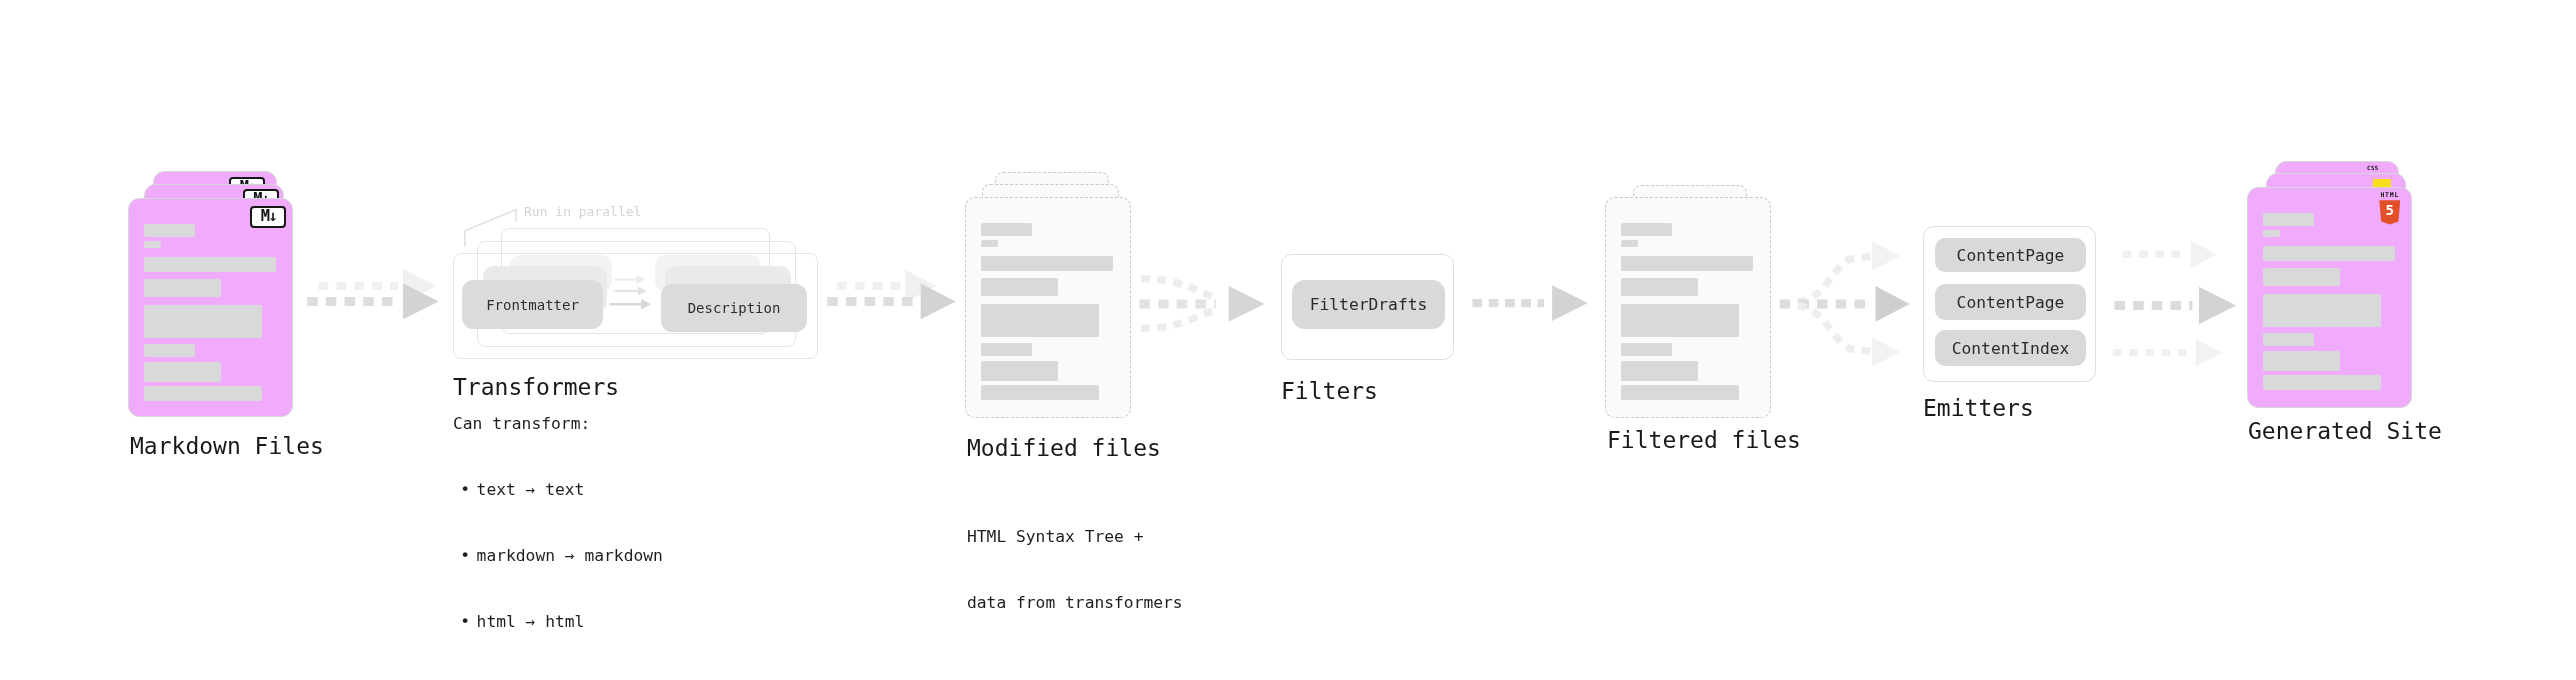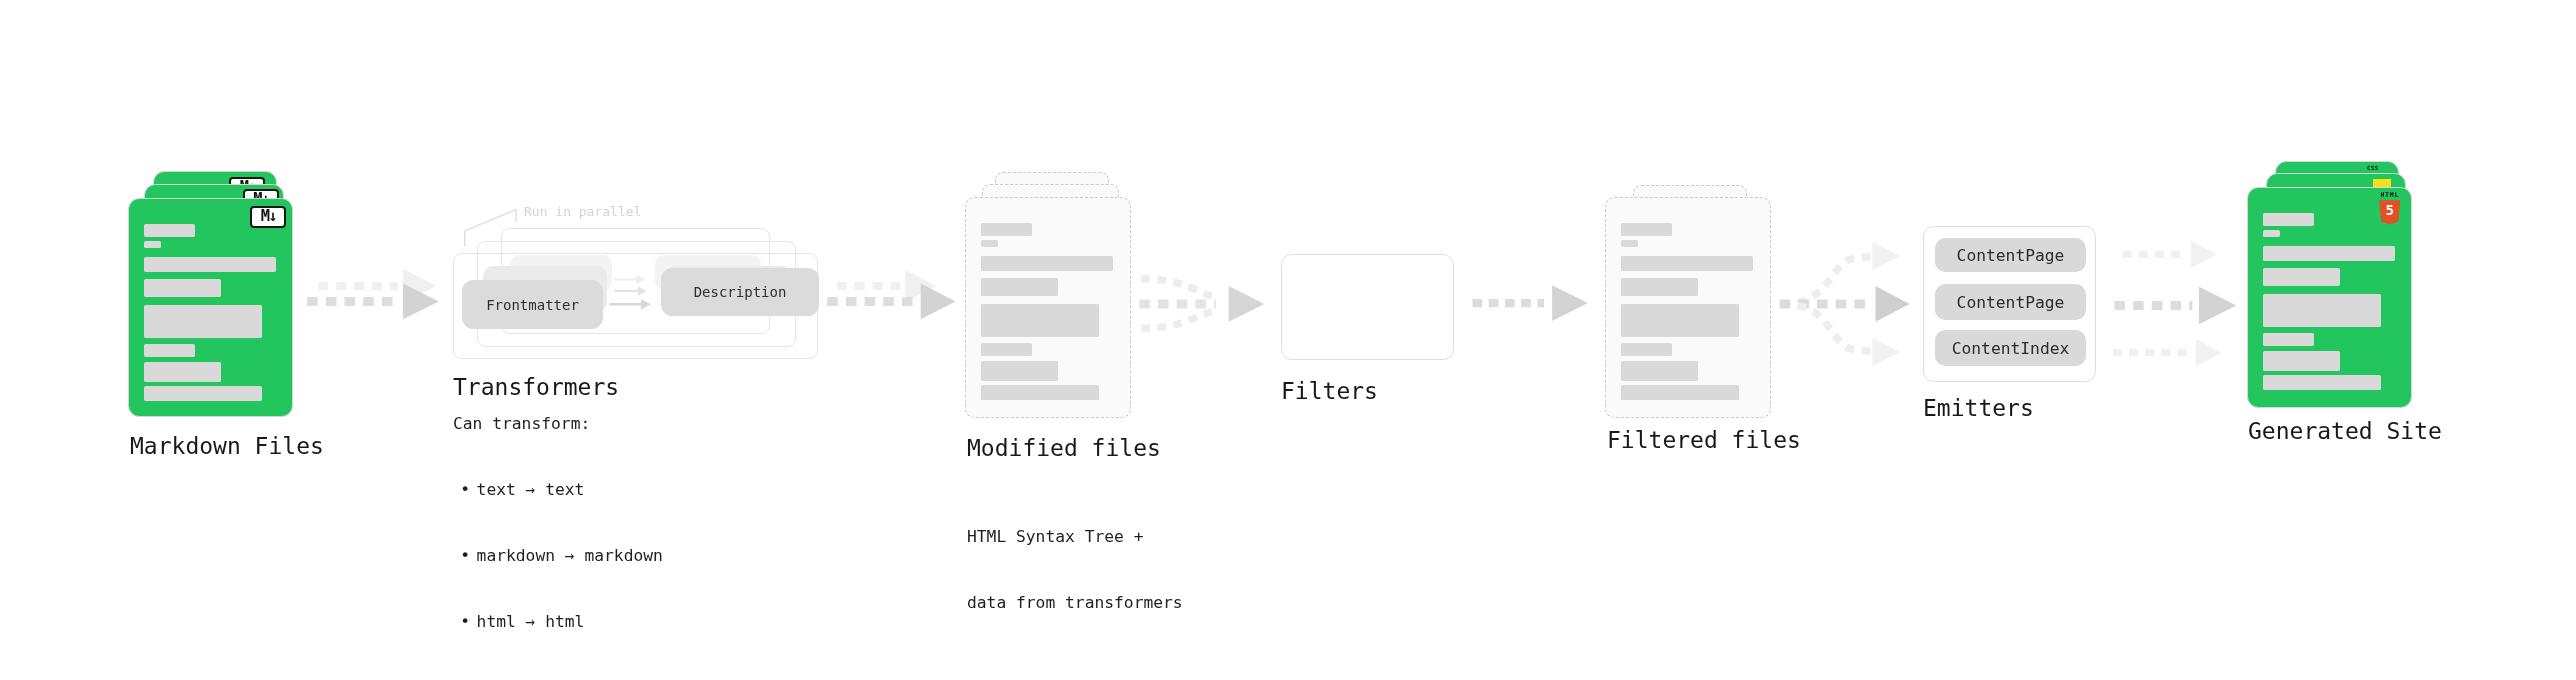--- a/index.html
+++ b/index.html
@@ -8,7 +8,7 @@
   .connectors{position:absolute;left:0;top:0;}
 
   
-  .file-card{position:absolute;background:#22c55e;border:1.6px solid #d6d6d6;border-radius:11.4px;box-sizing:border-box;}
+  .file-card{position:absolute;background:#f0abfc;border:1.6px solid #d6d6d6;border-radius:11.4px;box-sizing:border-box;}
   .file-card.dashed{background:#fafafa;border:1.6px dashed #c9c9c9;border-radius:9.8px;}
   .file-tab{position:absolute;background:#fafafa;border:1.6px dashed #c9c9c9;border-radius:8.1px;box-sizing:border-box;}
   .doc-bars{position:absolute;left:0;top:0;right:0;bottom:0;}

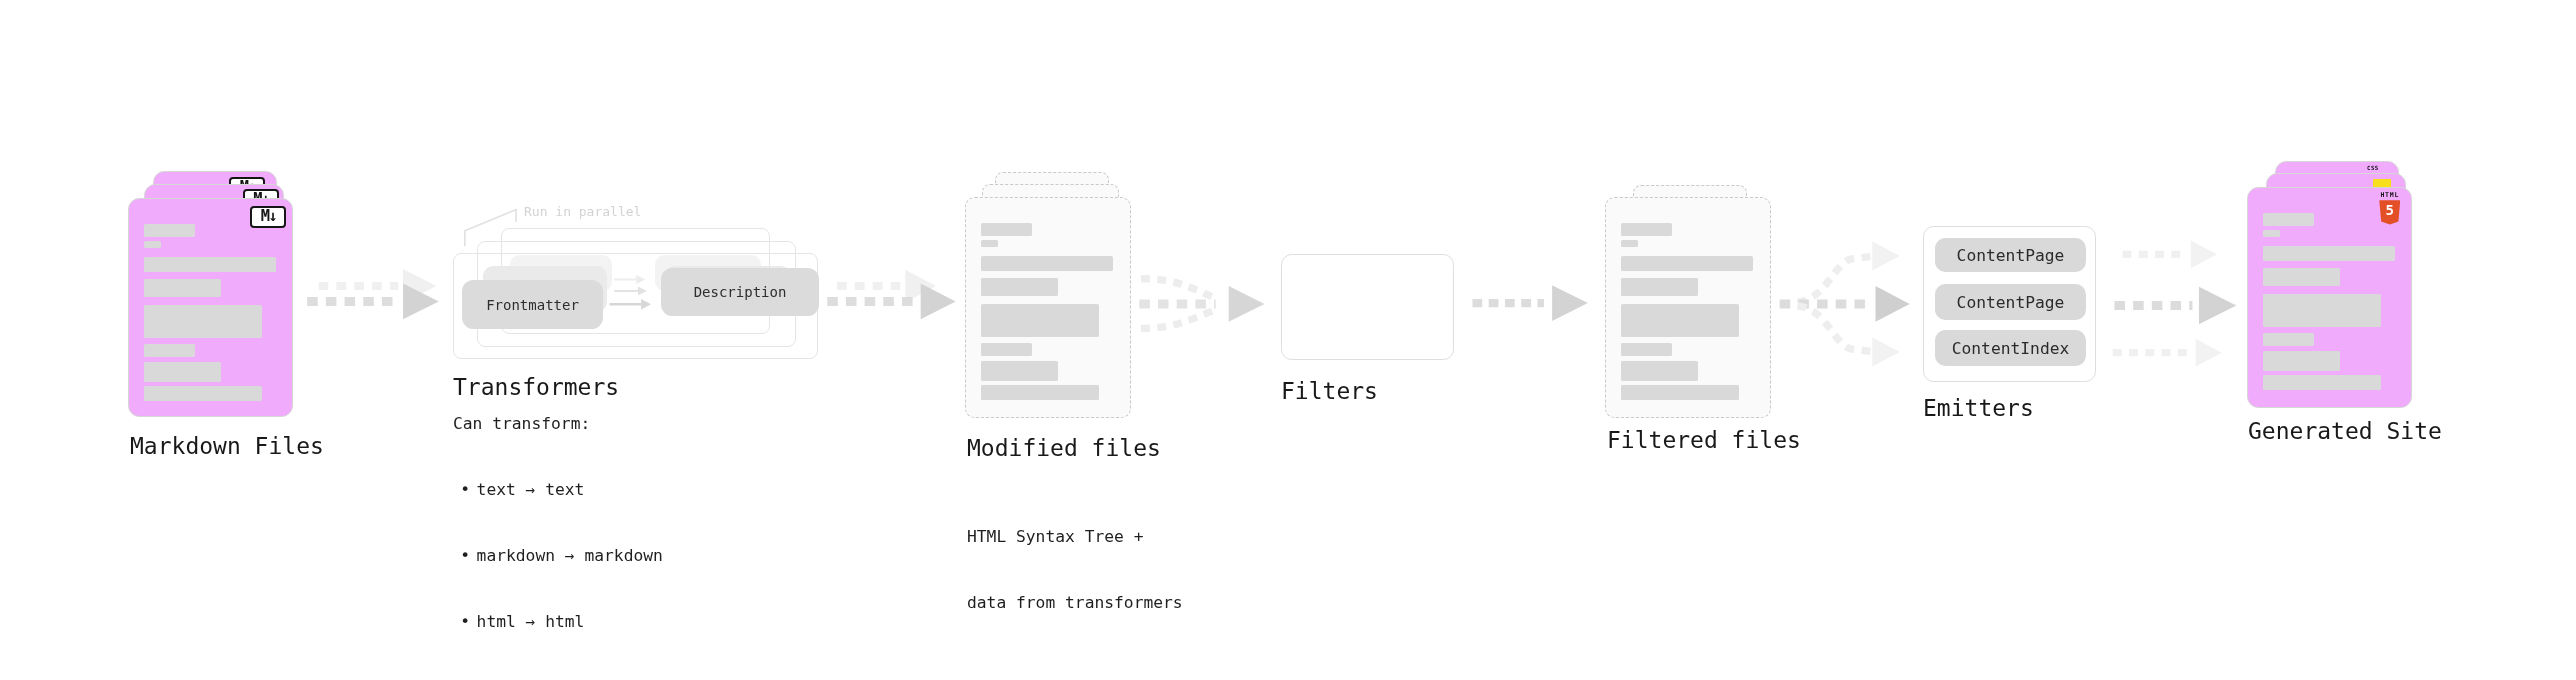--- a/index.html
+++ b/index.html
@@ -148,7 +148,7 @@
 
     <div class="tbtn ghost2" style="left:655px;top:255px;width:106px;height:36px"></div>
     <div class="tbtn ghost1" style="left:665px;top:266px;width:126px;height:46px"></div>
-    <div class="tbtn btn-face" style="left:661px;top:268px;width:158px;height:48px">Description</div>
+    <div class="tbtn btn-face" style="left:661px;top:284px;width:146px;height:48px">Description</div>
   </div>
   <div class="stage-label" style="left:453px;top:375px">Transformers</div>
   <div class="stage-desc" style="left:453px;top:413px">Can transform:</div>

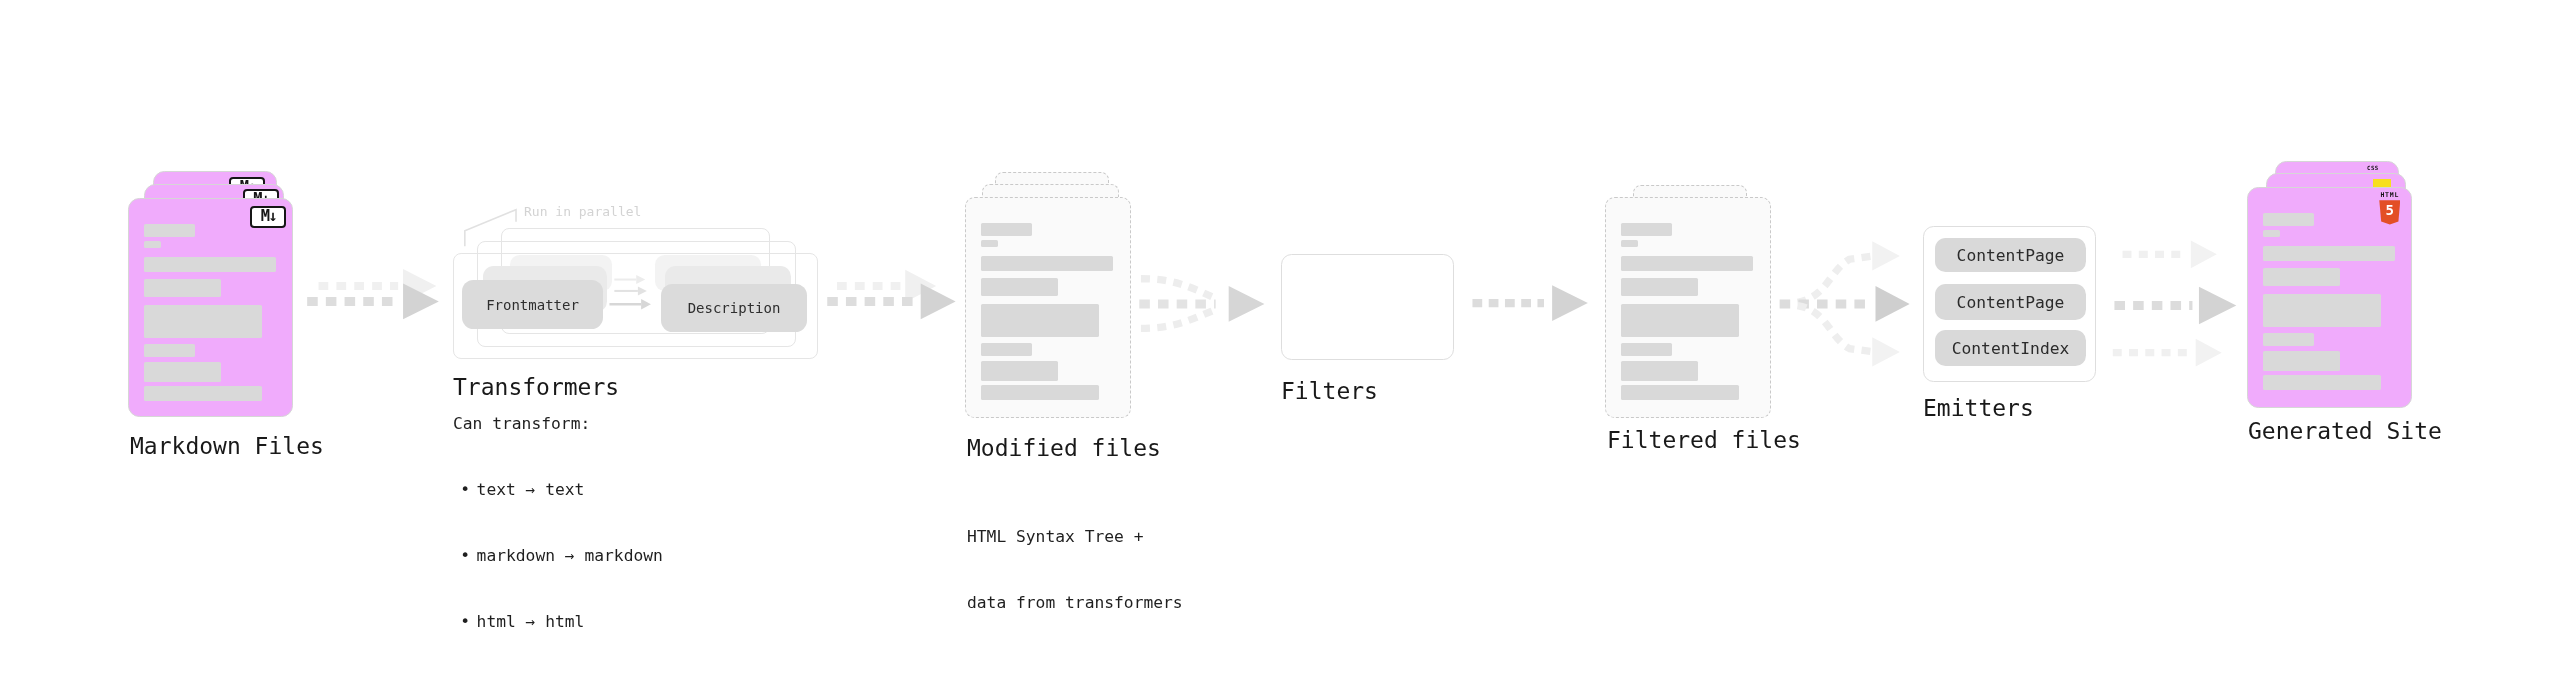--- a/index.html
+++ b/index.html
@@ -190,6 +190,7 @@
   </div>
 
   <div class="panel" style="left:1281px;top:254px;width:173px;height:106px"></div>
+  <div class="pill" style="left:1292px;top:280px;width:153px;height:49px;border-radius:13px">FilterDrafts</div>
   <div class="stage-label" style="left:1281px;top:379px">Filters</div>
 
   <div>

